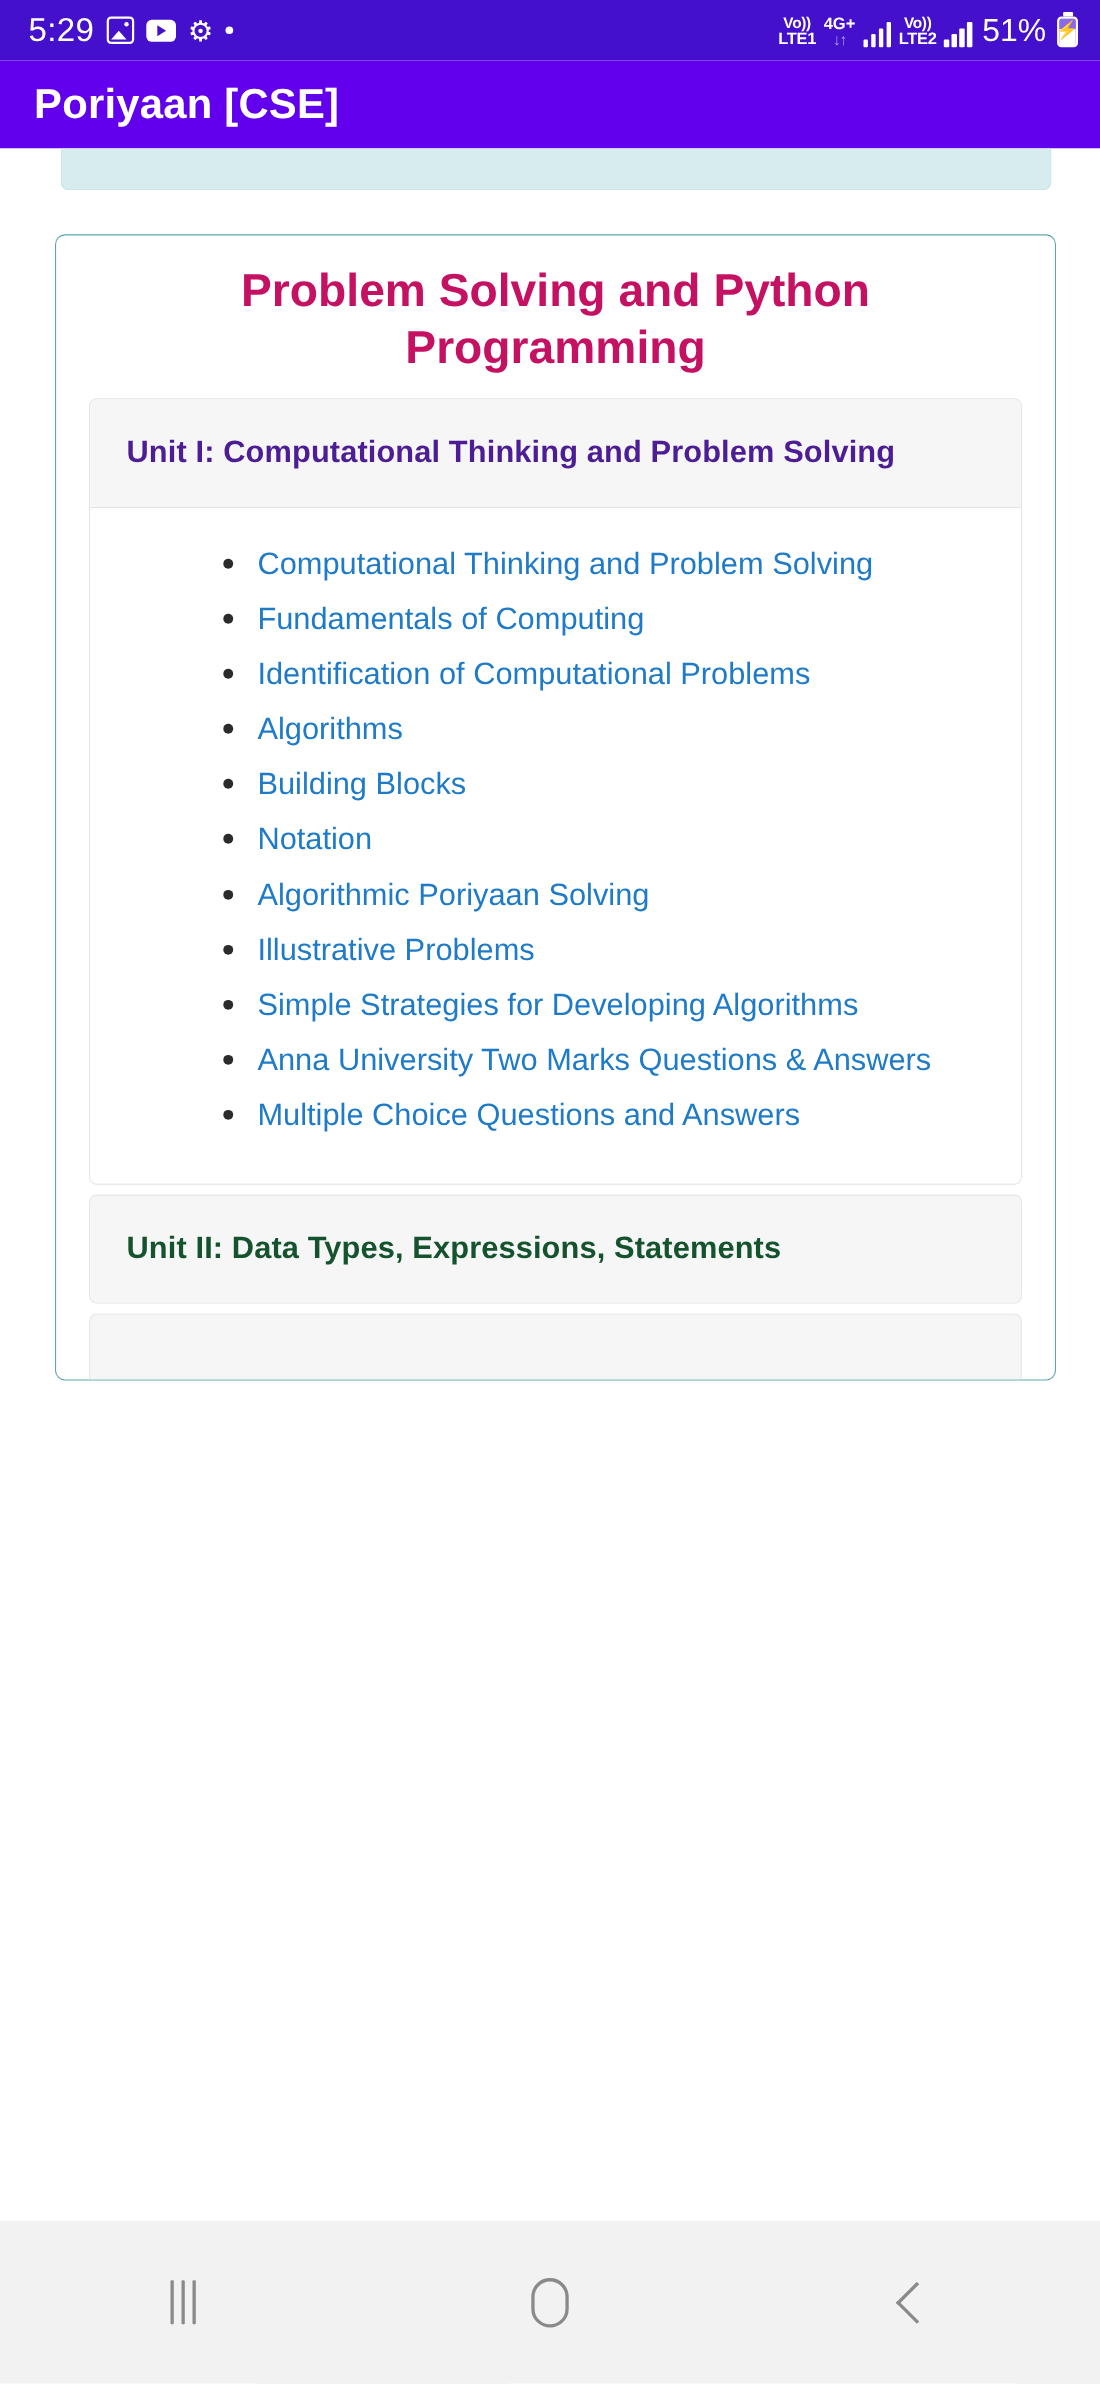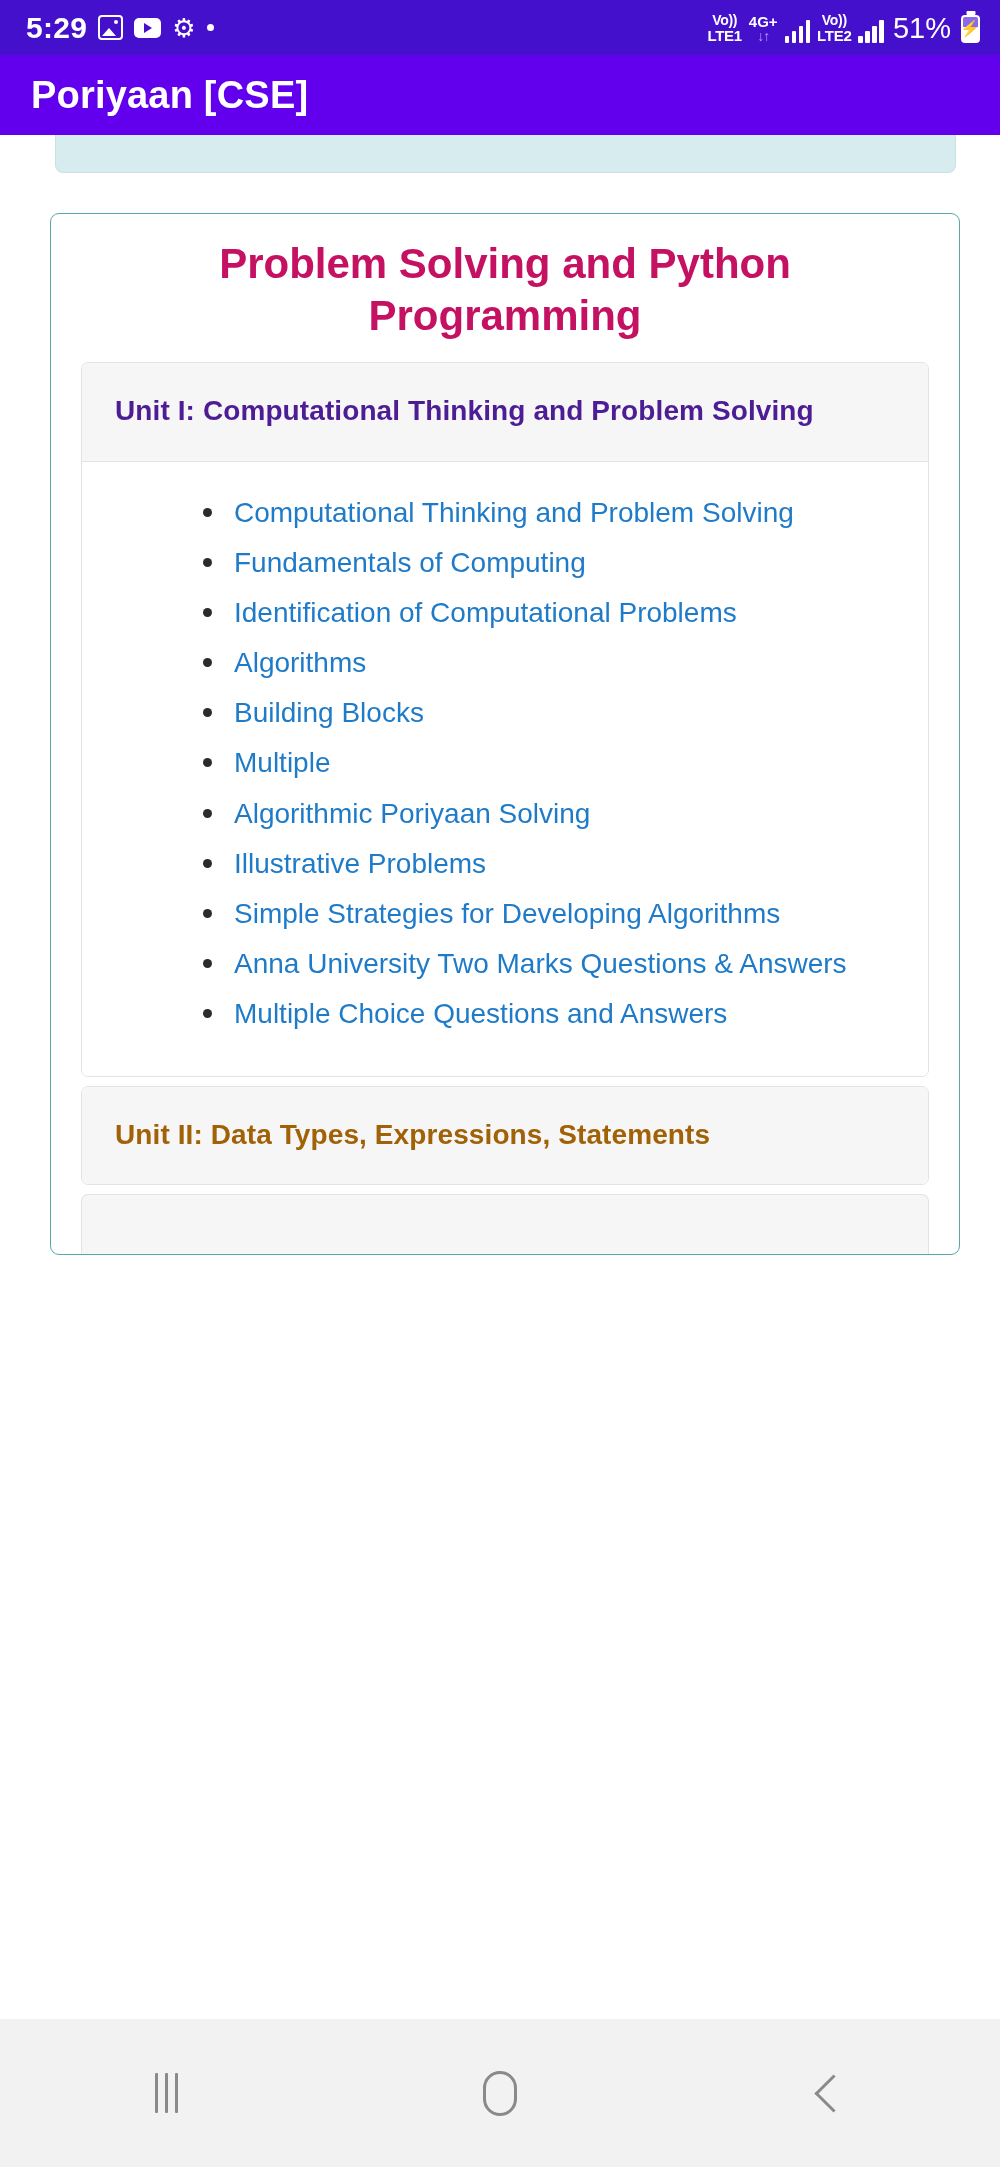--- a/index.html
+++ b/index.html
@@ -33,7 +33,7 @@
   }
   .status-clock {
     font-size: 30px;
-    font-weight: 700;
+    font-weight: 400;
     letter-spacing: 0.3px;
     line-height: 1;
   }

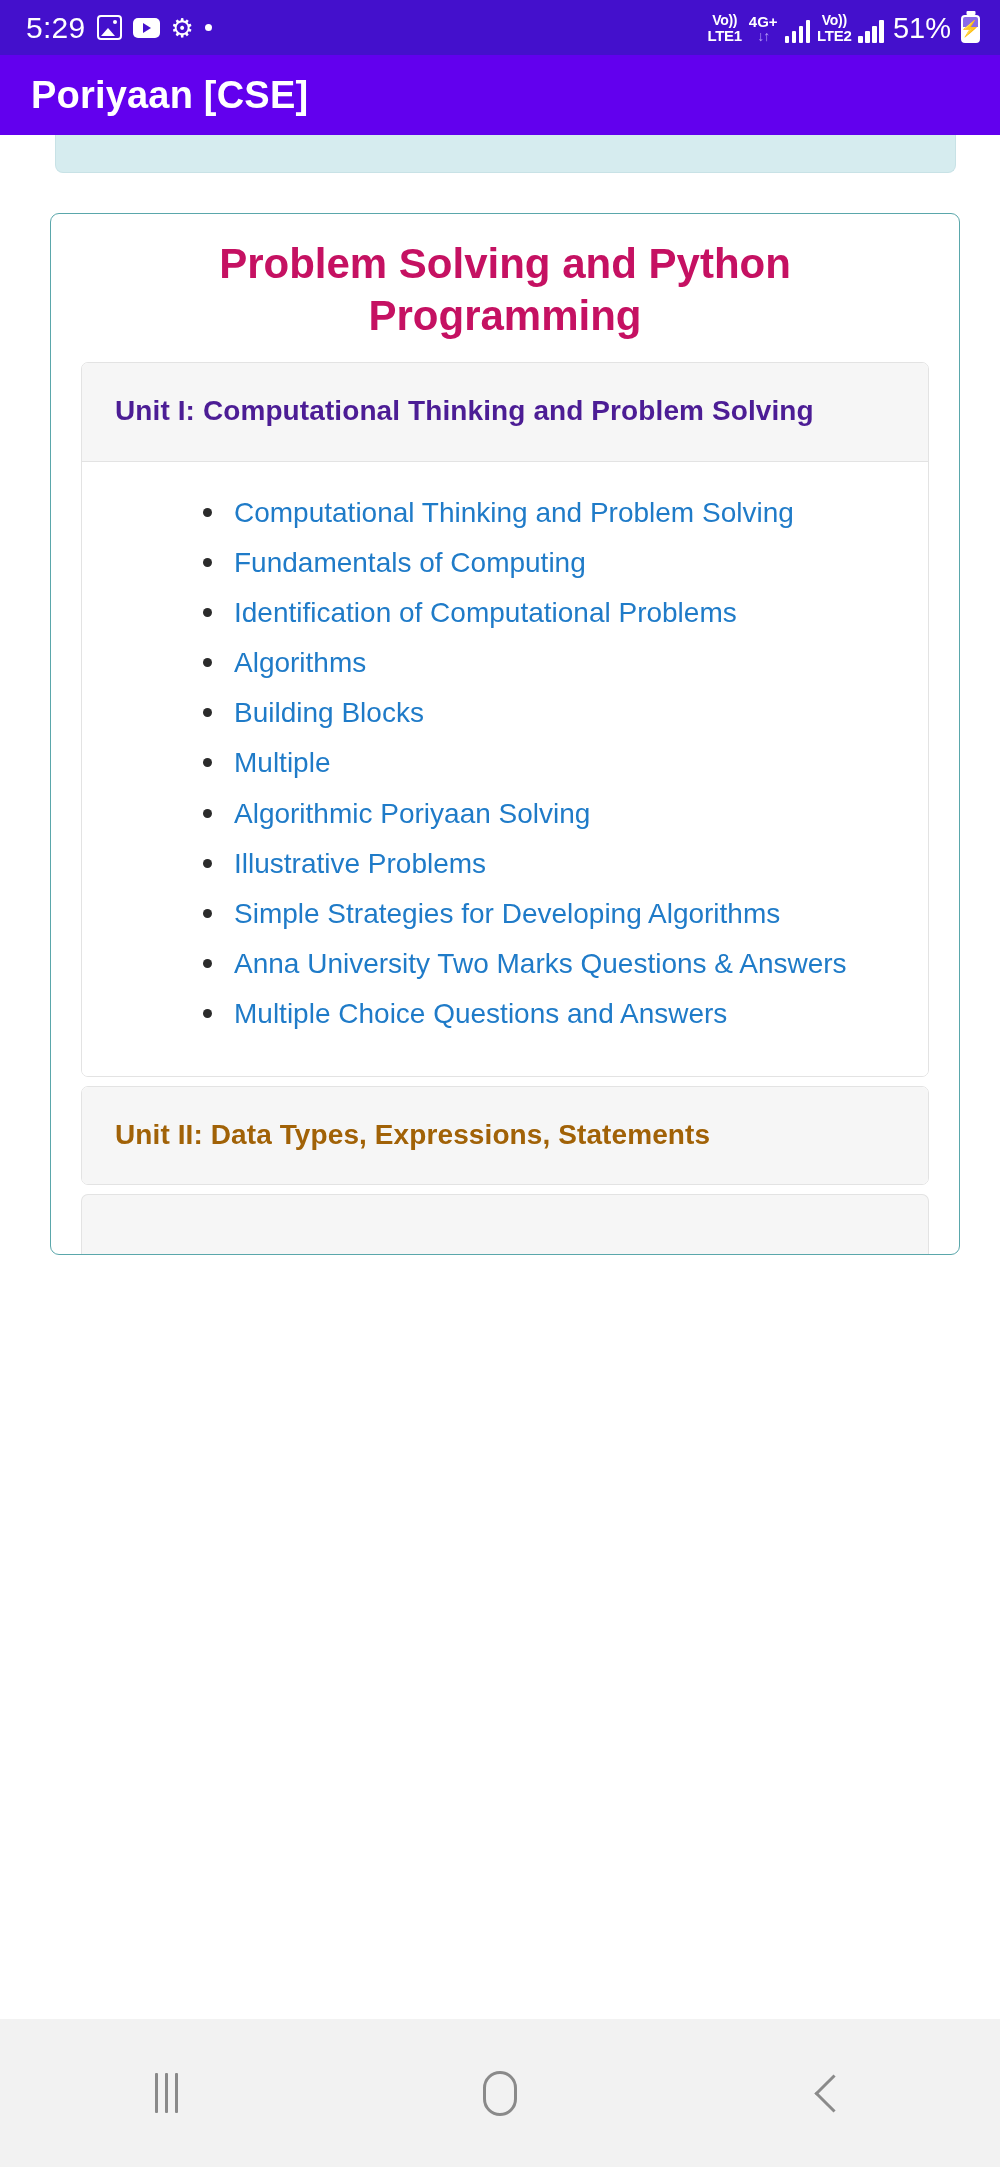--- a/index.html
+++ b/index.html
@@ -388,7 +388,7 @@
           <li><a class="topic-link">Identification of Computational Problems</a></li>
           <li><a class="topic-link">Algorithms</a></li>
           <li><a class="topic-link">Building Blocks</a></li>
-          <li><a class="topic-link">Multiple</a></li>
+          <li><a class="topic-link">Notation</a></li>
           <li><a class="topic-link">Algorithmic Poriyaan Solving</a></li>
           <li><a class="topic-link">Illustrative Problems</a></li>
           <li><a class="topic-link">Simple Strategies for Developing Algorithms</a></li>

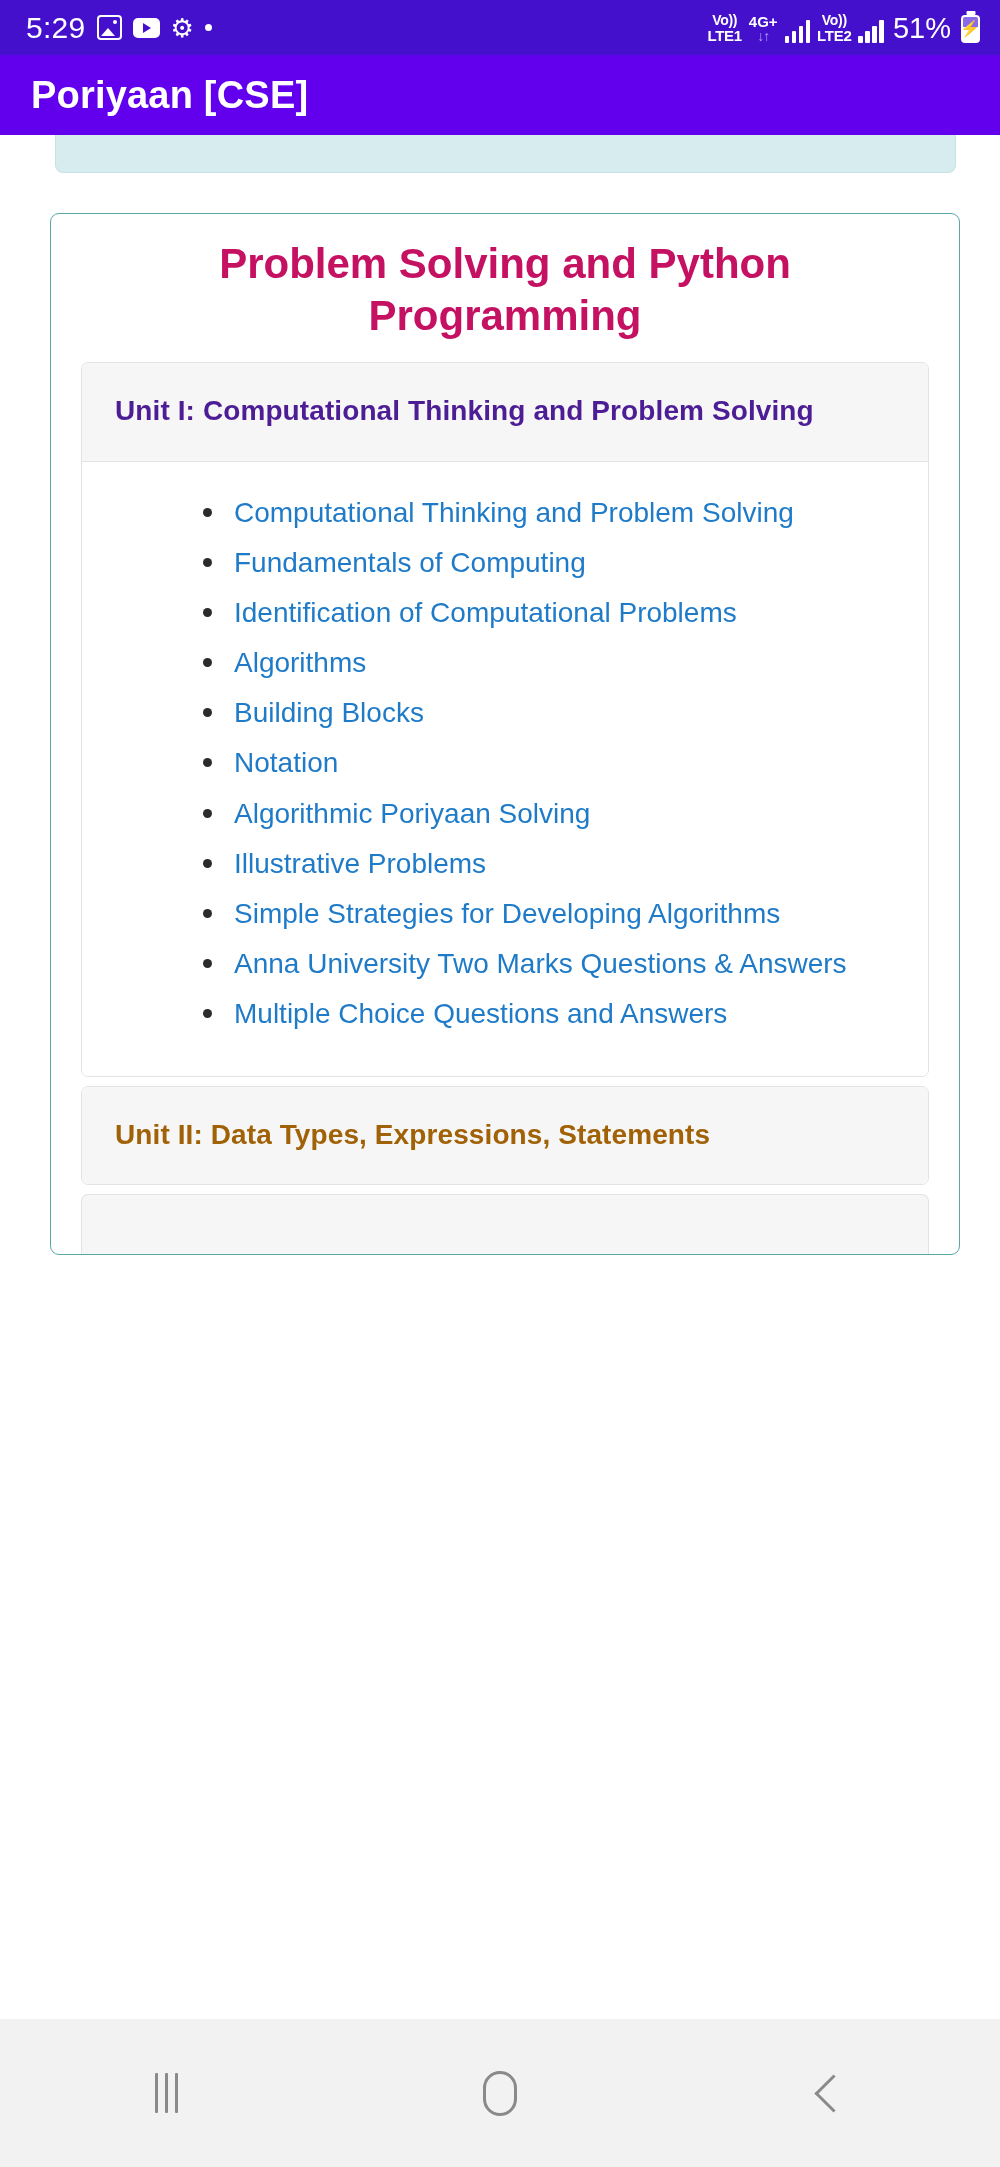--- a/index.html
+++ b/index.html
@@ -235,7 +235,7 @@
     margin: 0;
   }
   .unit-1 .unit-header-title { color: #4c1d95; }
-  .unit-2 .unit-header-title { color: #a16207; }
+  .unit-2 .unit-header-title { color: #14532d; }
 
   .unit-body {
     padding: 28px 0 34px 0;

